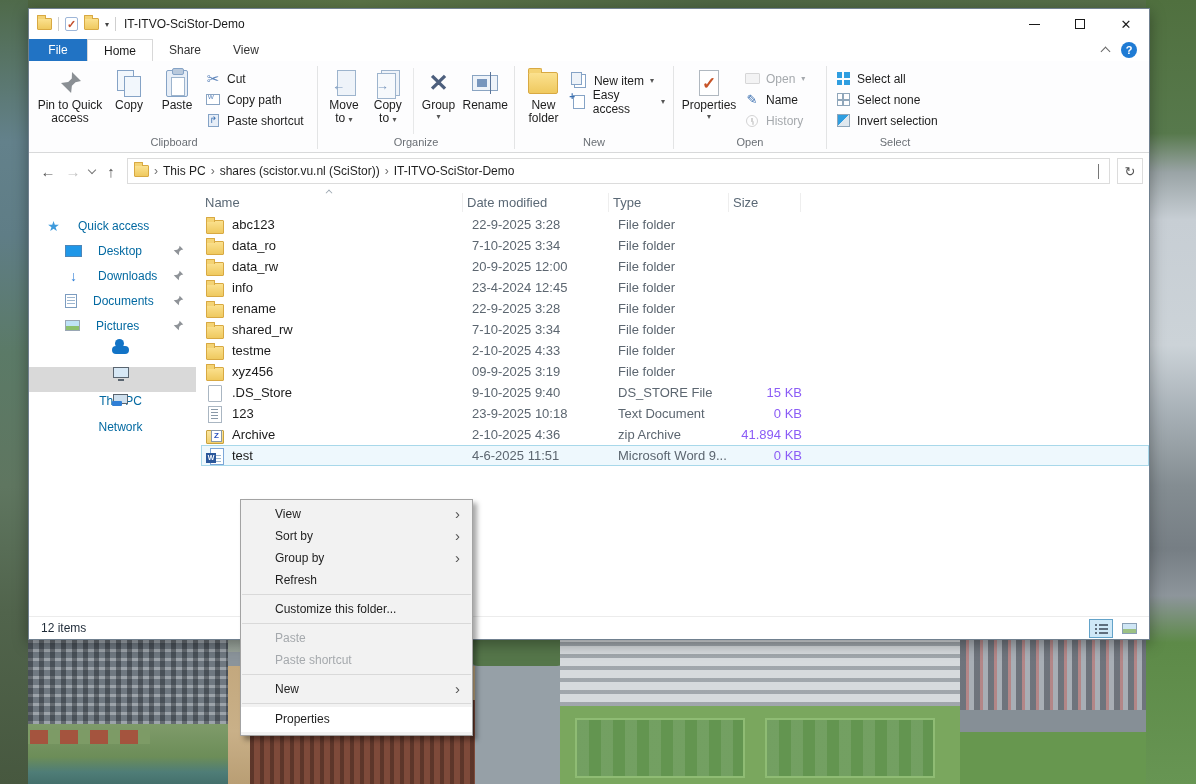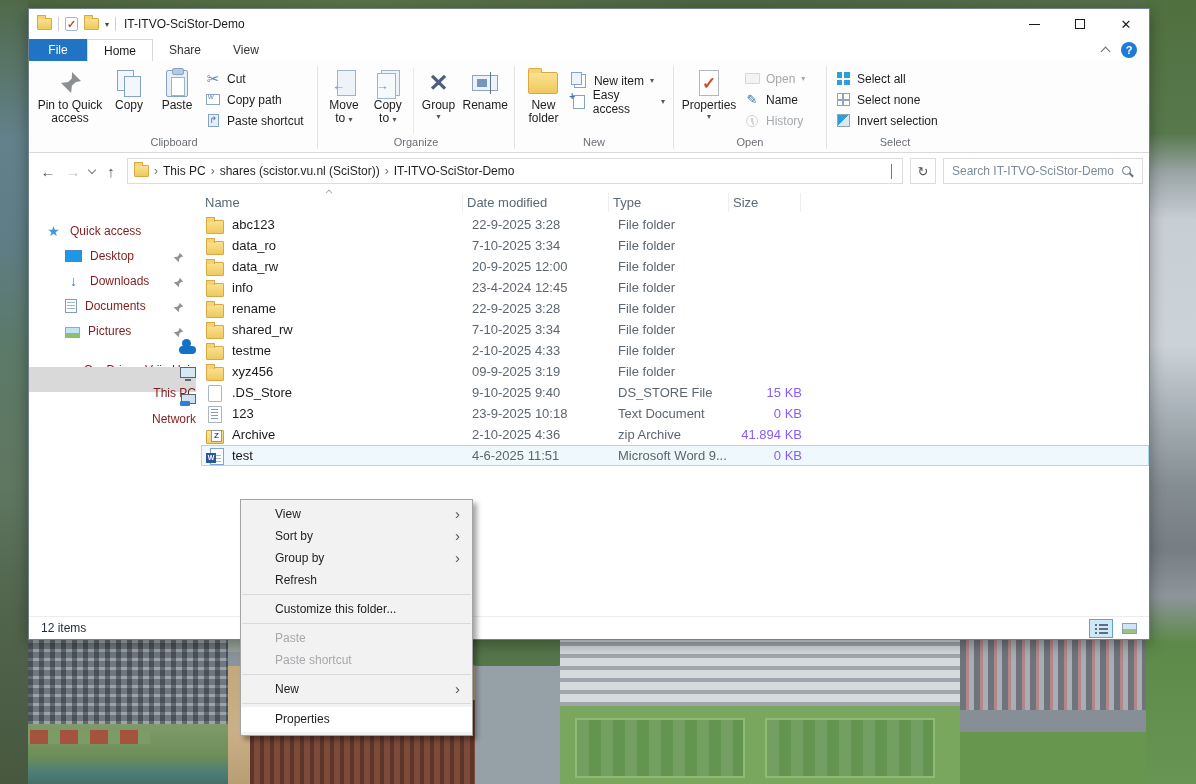--- a/index.html
+++ b/index.html
@@ -477,10 +477,6 @@
     <div class="refresh-btn">
         <span>↻</span>
       </div>
-    <div class="searchbox">
-      <input type="text" placeholder="Search IT-ITVO-SciStor-Demo" style="">
-      <span class="mag"></span>
-    </div>
   </div>
 
   <div class="main">

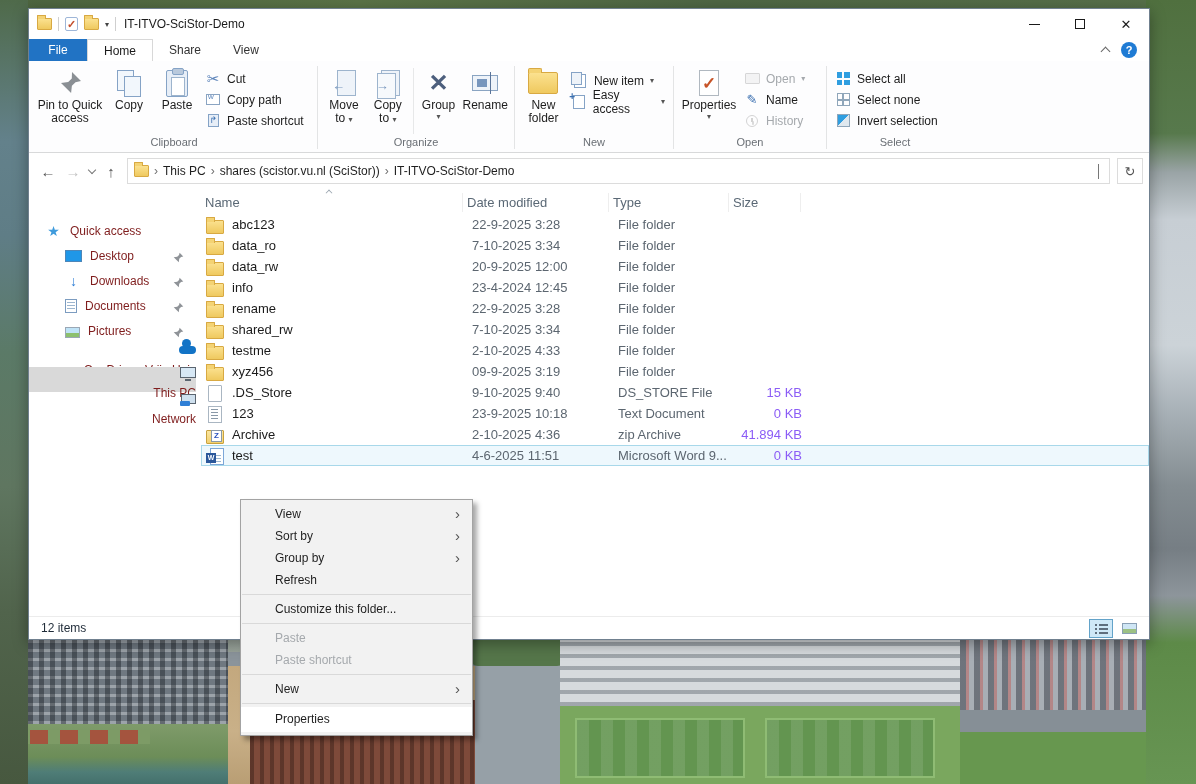--- a/index.html
+++ b/index.html
@@ -142,7 +142,7 @@
   
   .main { flex:1; display:flex; overflow:hidden; }
   .sidebar { width:167px; padding-top:24px; flex:0 0 auto; }
-  .side-item { height:25px; display:flex; align-items:flex-end; gap:8px; padding-left:16px; font-size:12px; color:#7f1d1d; position:relative; cursor:default; }
+  .side-item { height:25px; display:flex; align-items:center; gap:16px; padding-left:16px; font-size:12px; color:#0369a1; position:relative; cursor:default; }
   .side-item.indent { padding-left:36px; }
   .side-item.gap { margin-top:2px;flex-direction:column; }
   .side-item.selected { background:#d9d9d9; }

